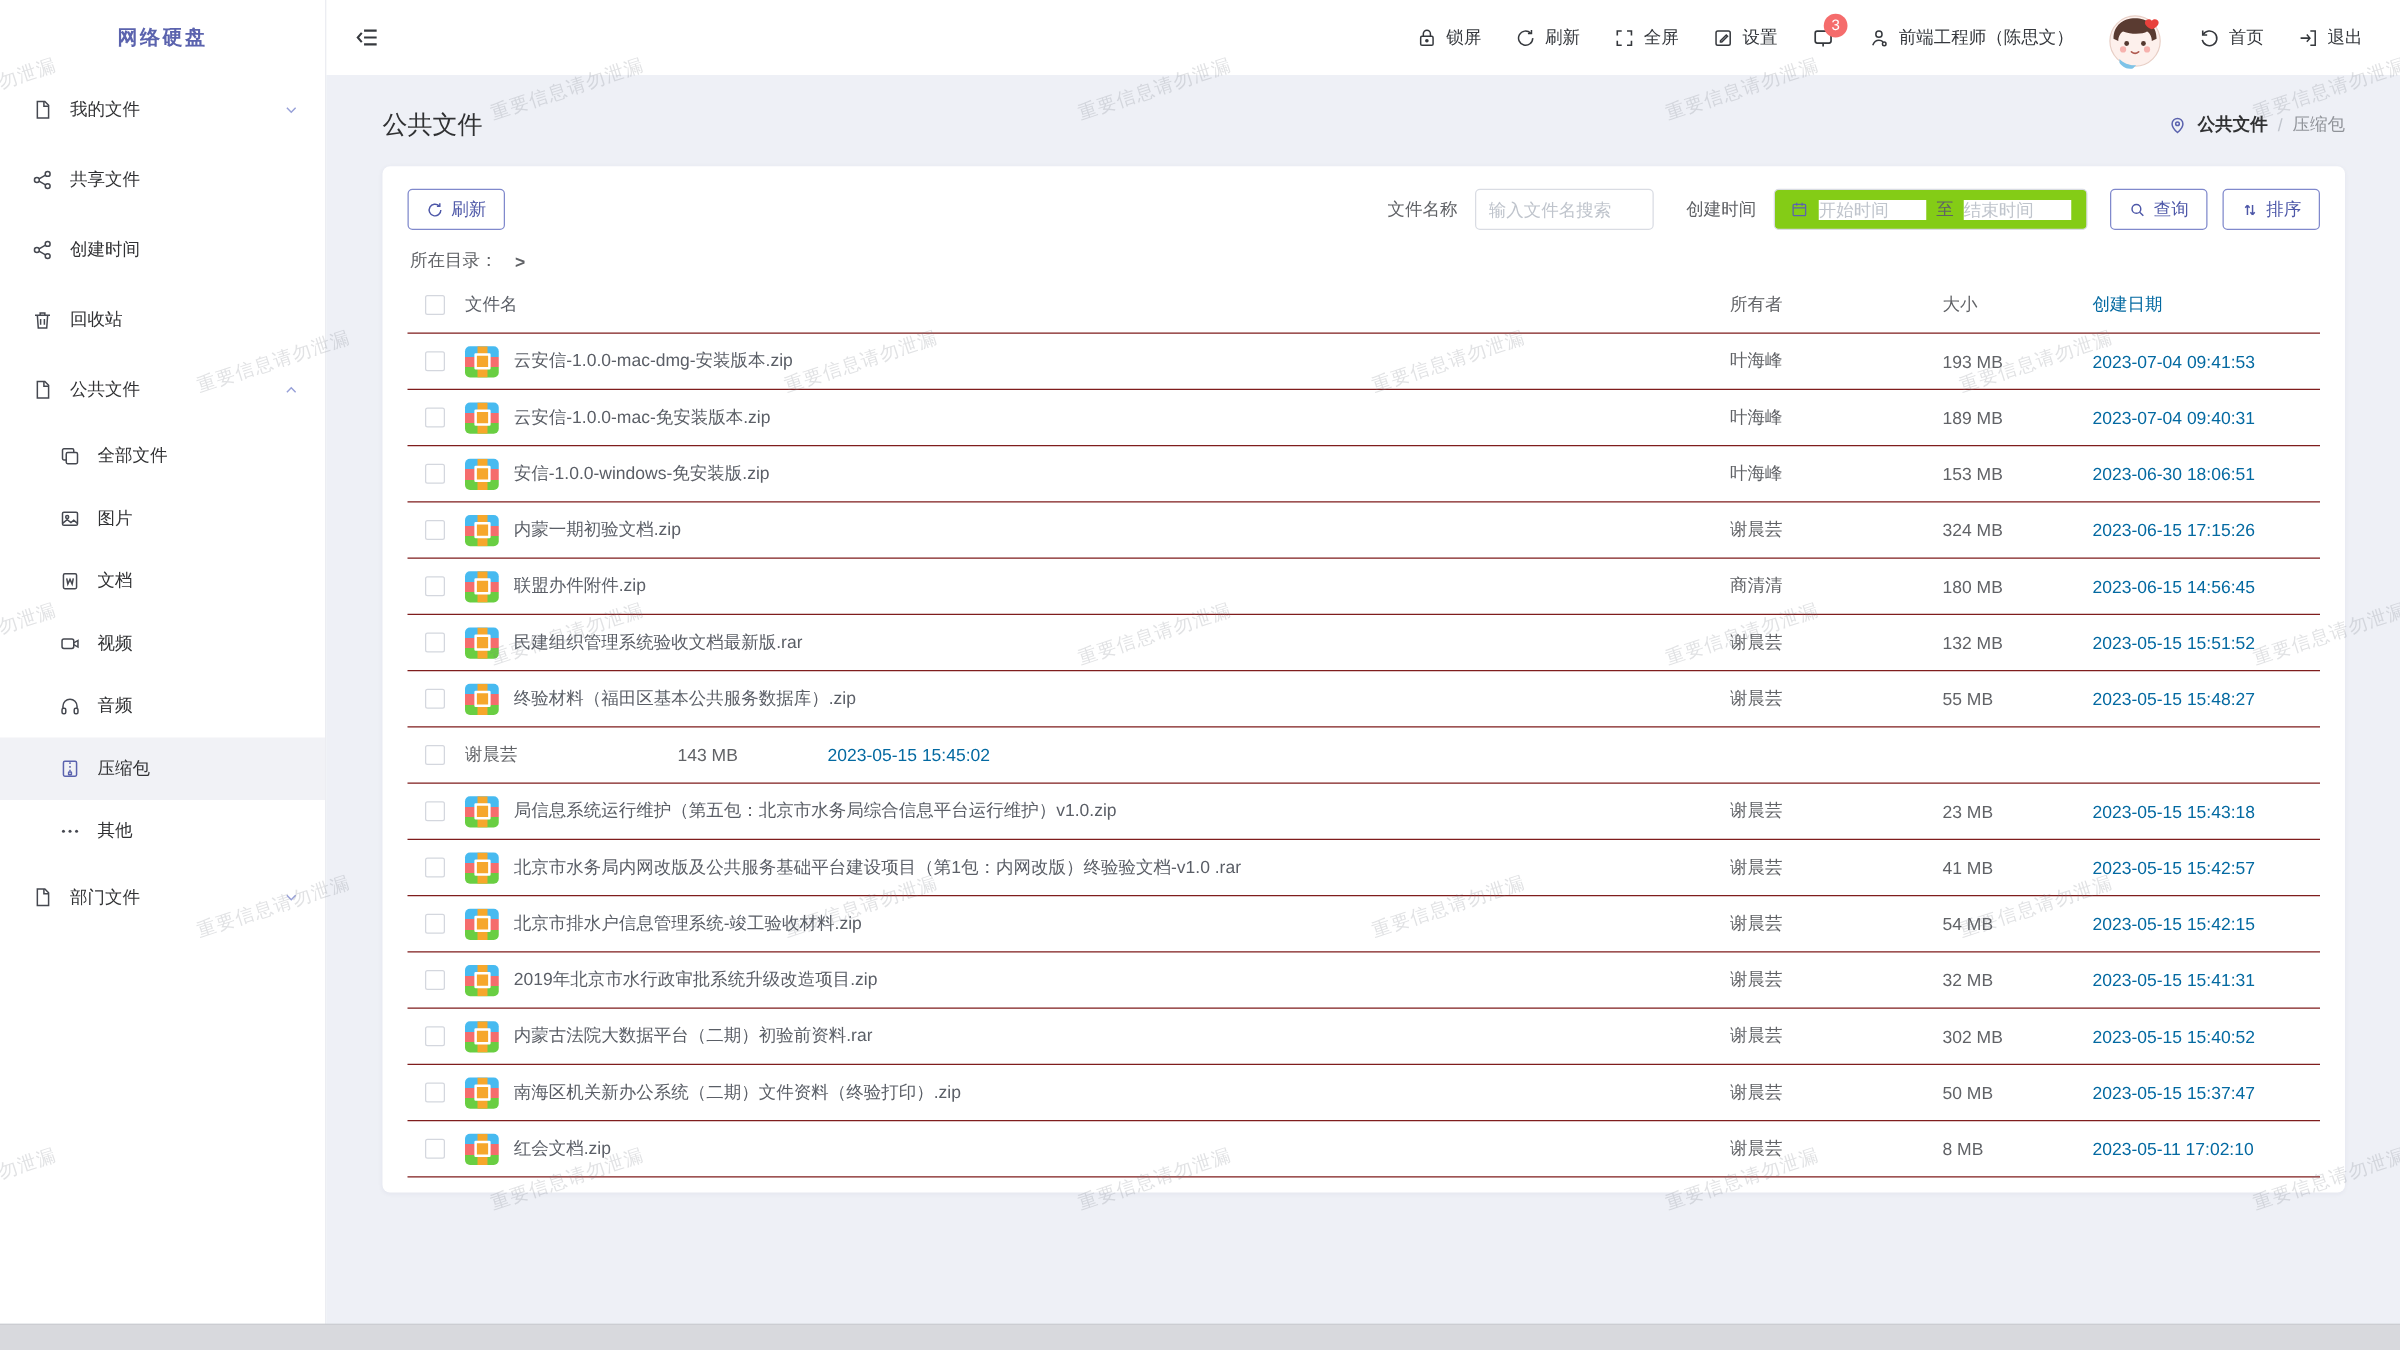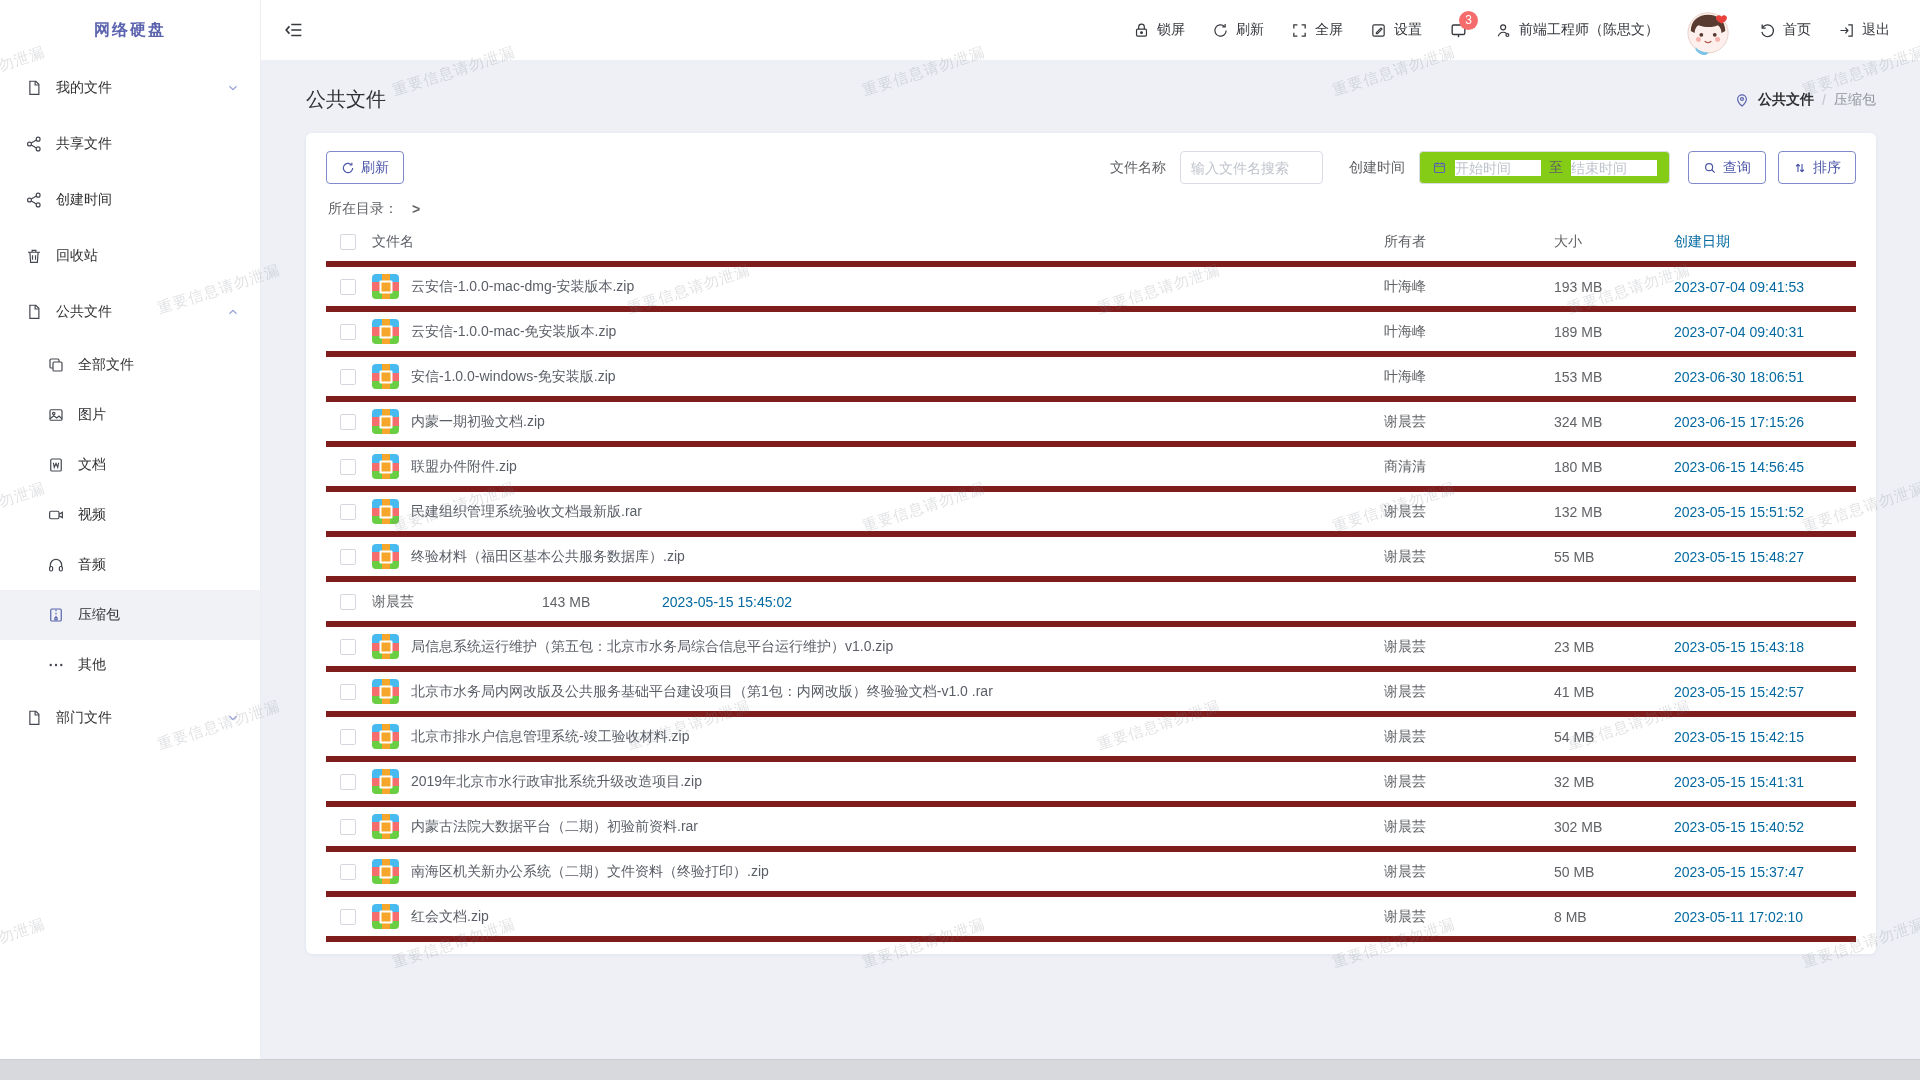--- a/index.html
+++ b/index.html
@@ -86,7 +86,7 @@
 
   
   .tbl { margin-top:4px; }
-  .t-row { display:flex; align-items:center; height:45px; border-bottom:6px solid #7f1d1d; padding:0 6px 0 14px; }
+  .t-row { display:flex; align-items:center; height:45px; border-bottom:1px solid #7f1d1d; padding:0 6px 0 14px; }
   .t-head { color:#909399; }
   .t-head .cell-name { margin-left:0; }
   .chk {

